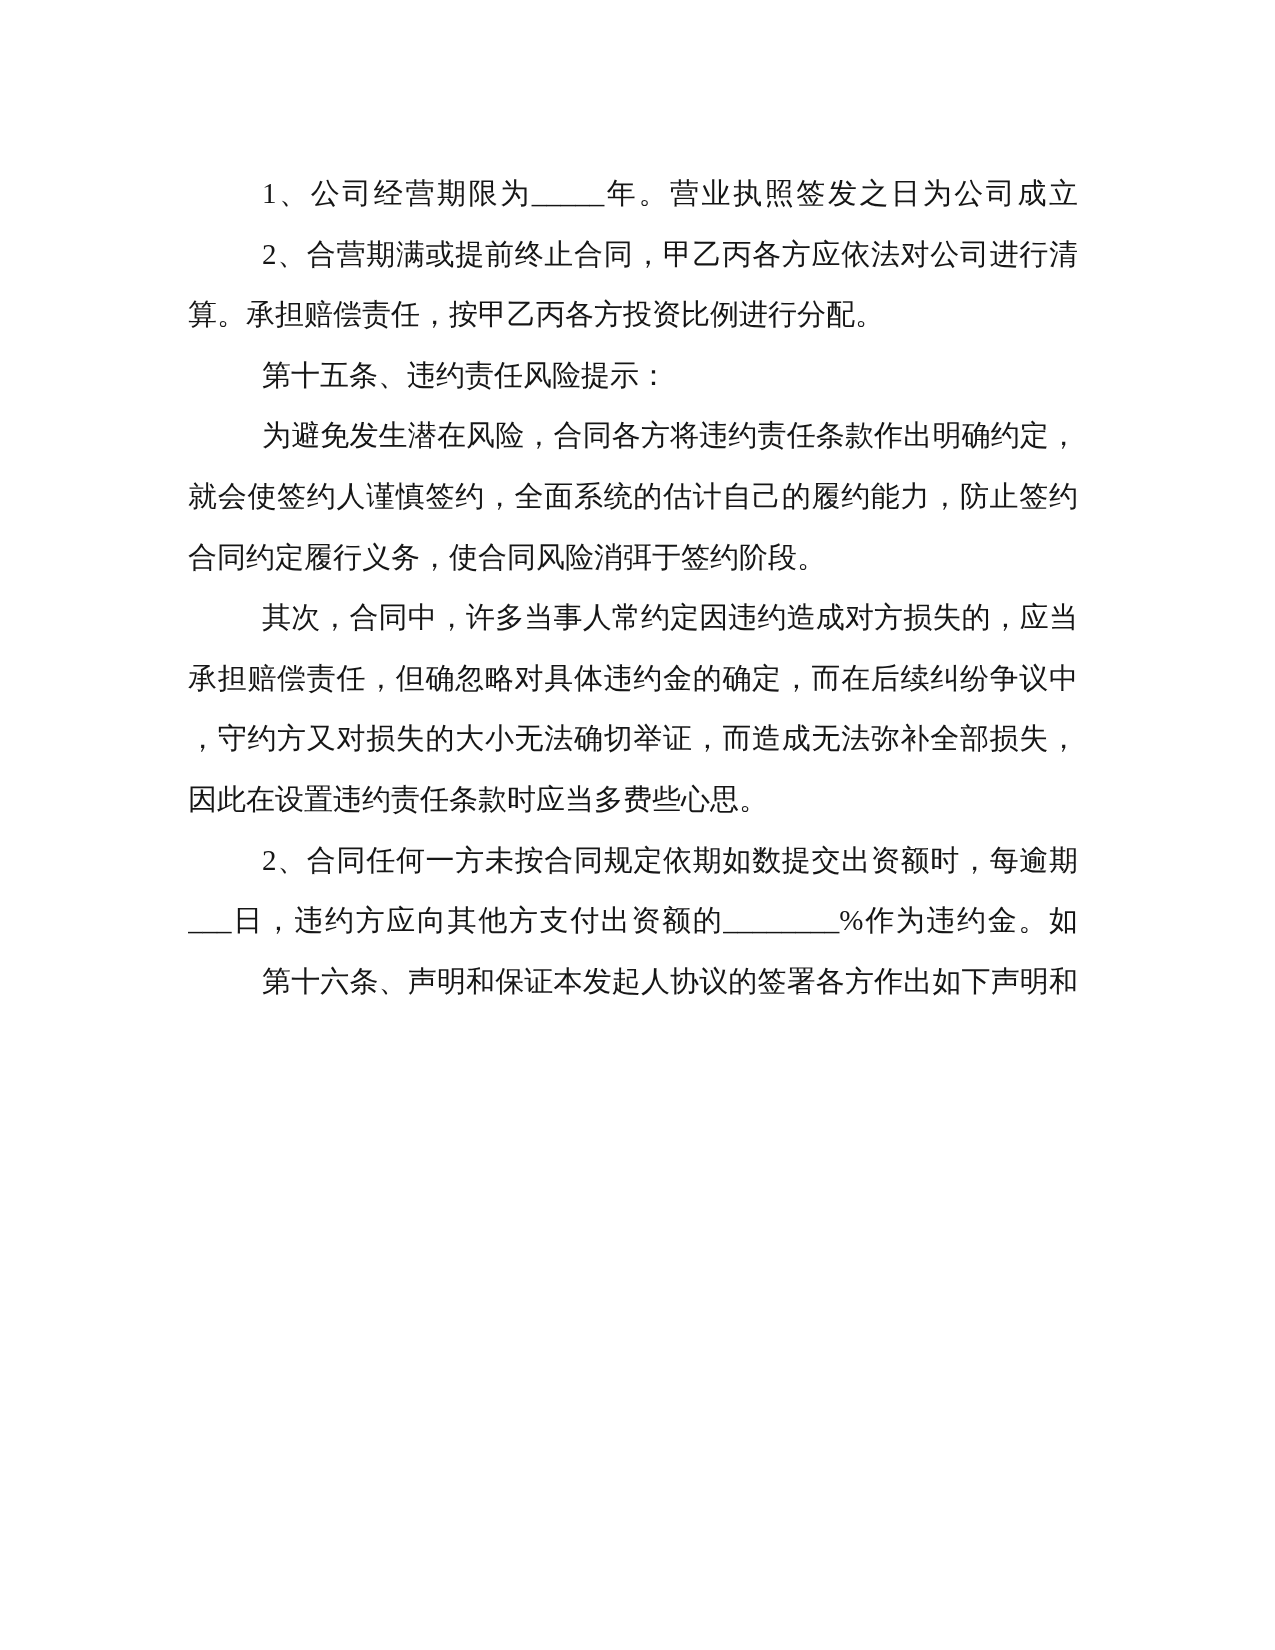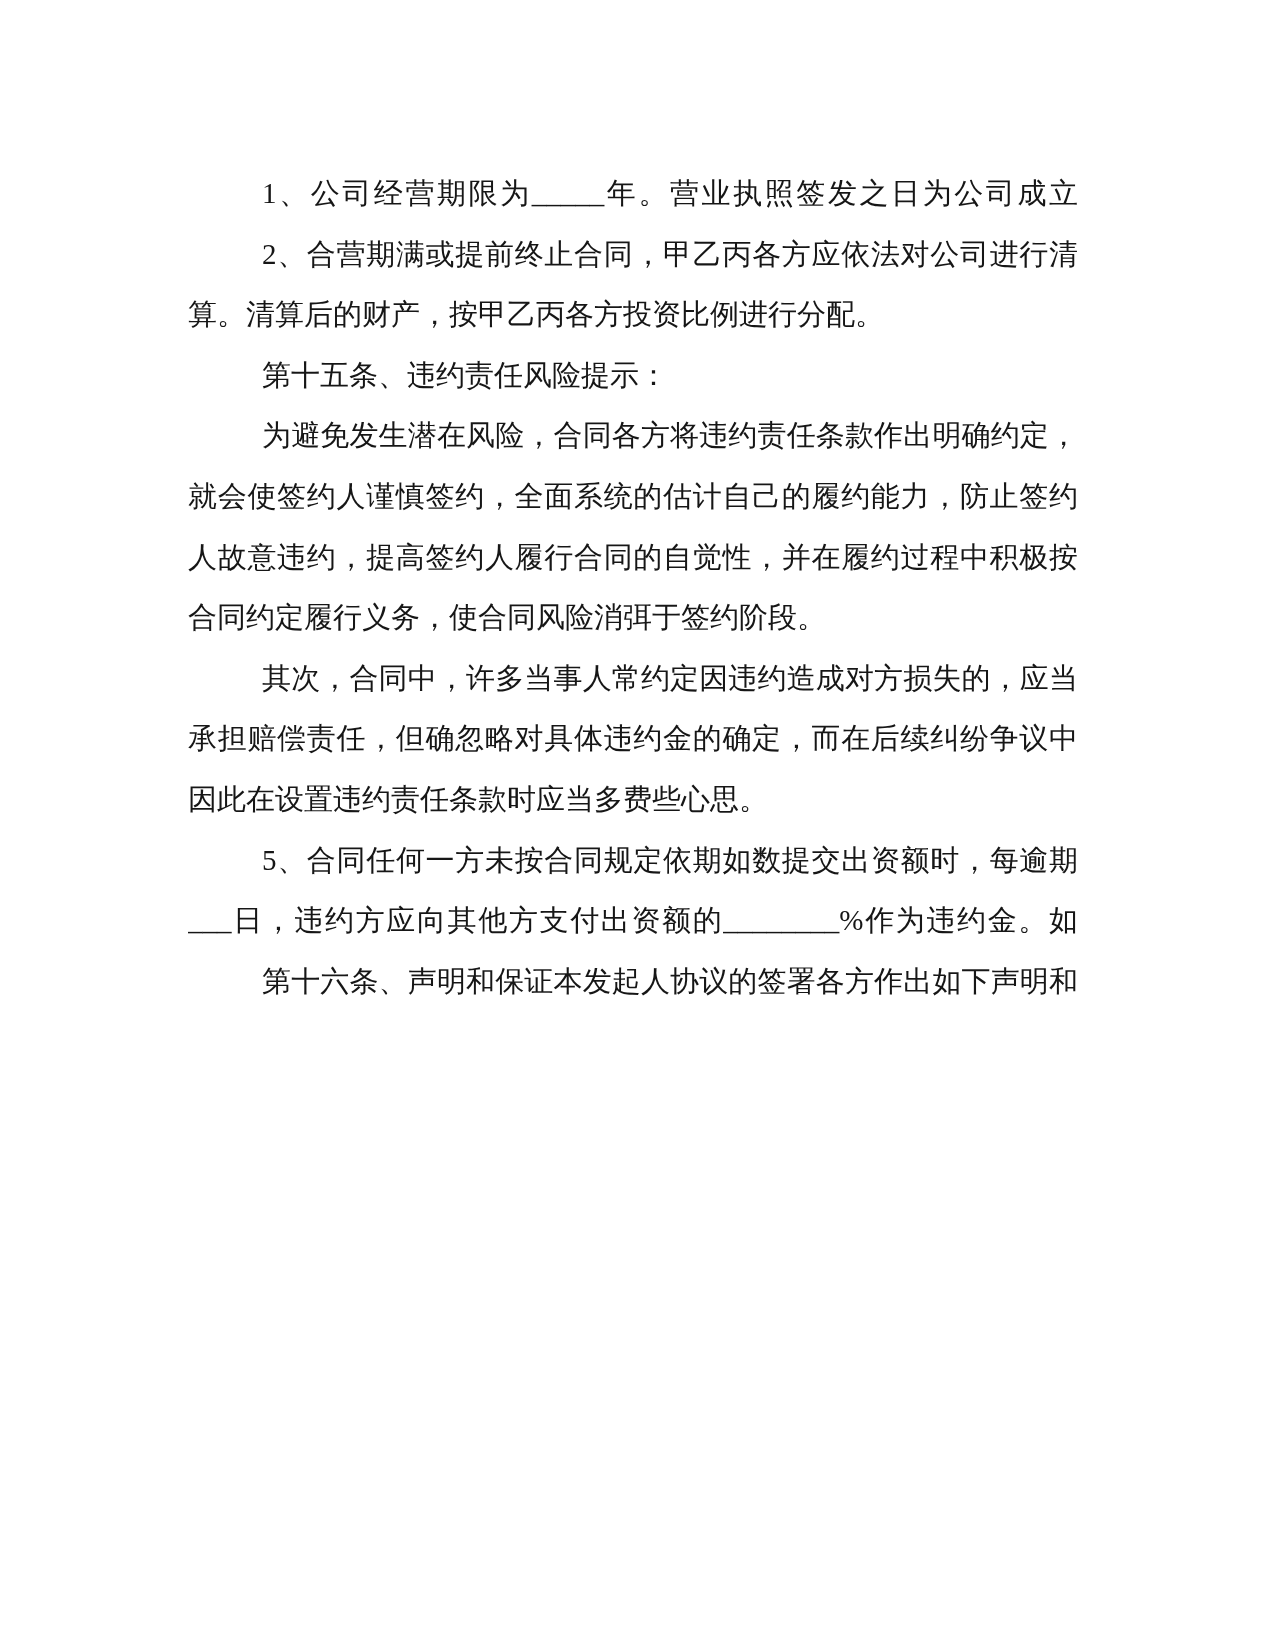--- a/index.html
+++ b/index.html
@@ -49,7 +49,7 @@
       </div>
       <div class="para">
         <div class="line indent fill">2、合营期满或提前终止合同，甲乙丙各方应依法对公司进行清</div>
-        <div class="line">算。清算后的财产，按甲乙丙各方投资比例进行分配。</div>
+        <div class="line">算。承担赔偿责任，按甲乙丙各方投资比例进行分配。</div>
       </div>
       <div class="para">
         <div class="line indent">第十五条、违约责任风险提示：</div>

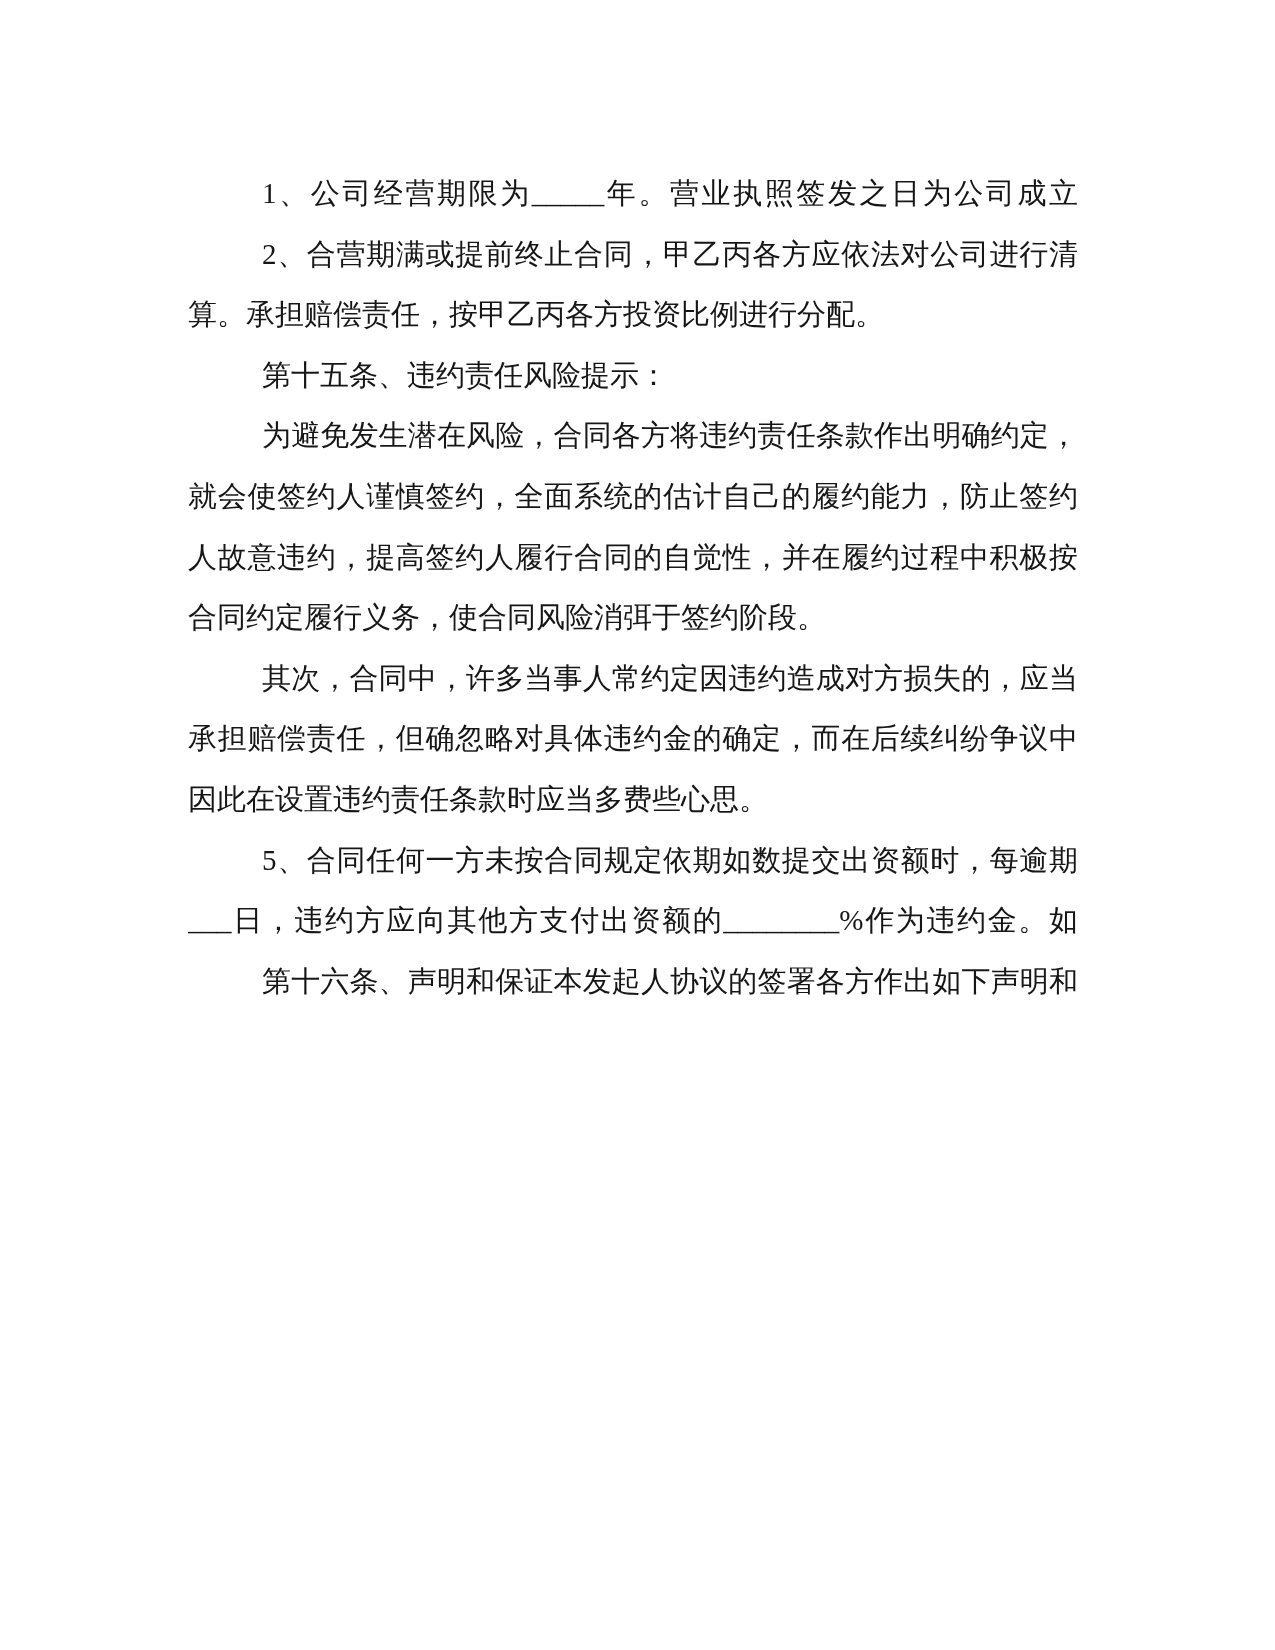--- a/index.html
+++ b/index.html
@@ -57,7 +57,6 @@
       <div class="para">
         <div class="line indent fill">为避免发生潜在风险，合同各方将违约责任条款作出明确约定，</div>
         <div class="line fill">就会使签约人谨慎签约，全面系统的估计自己的履约能力，防止签约</div>
-        <div class="line fill">人故意违约，提高签约人履行合同的自觉性，并在履约过程中积极按</div>
         <div class="line">合同约定履行义务，使合同风险消弭于签约阶段。</div>
       </div>
       <div class="para">

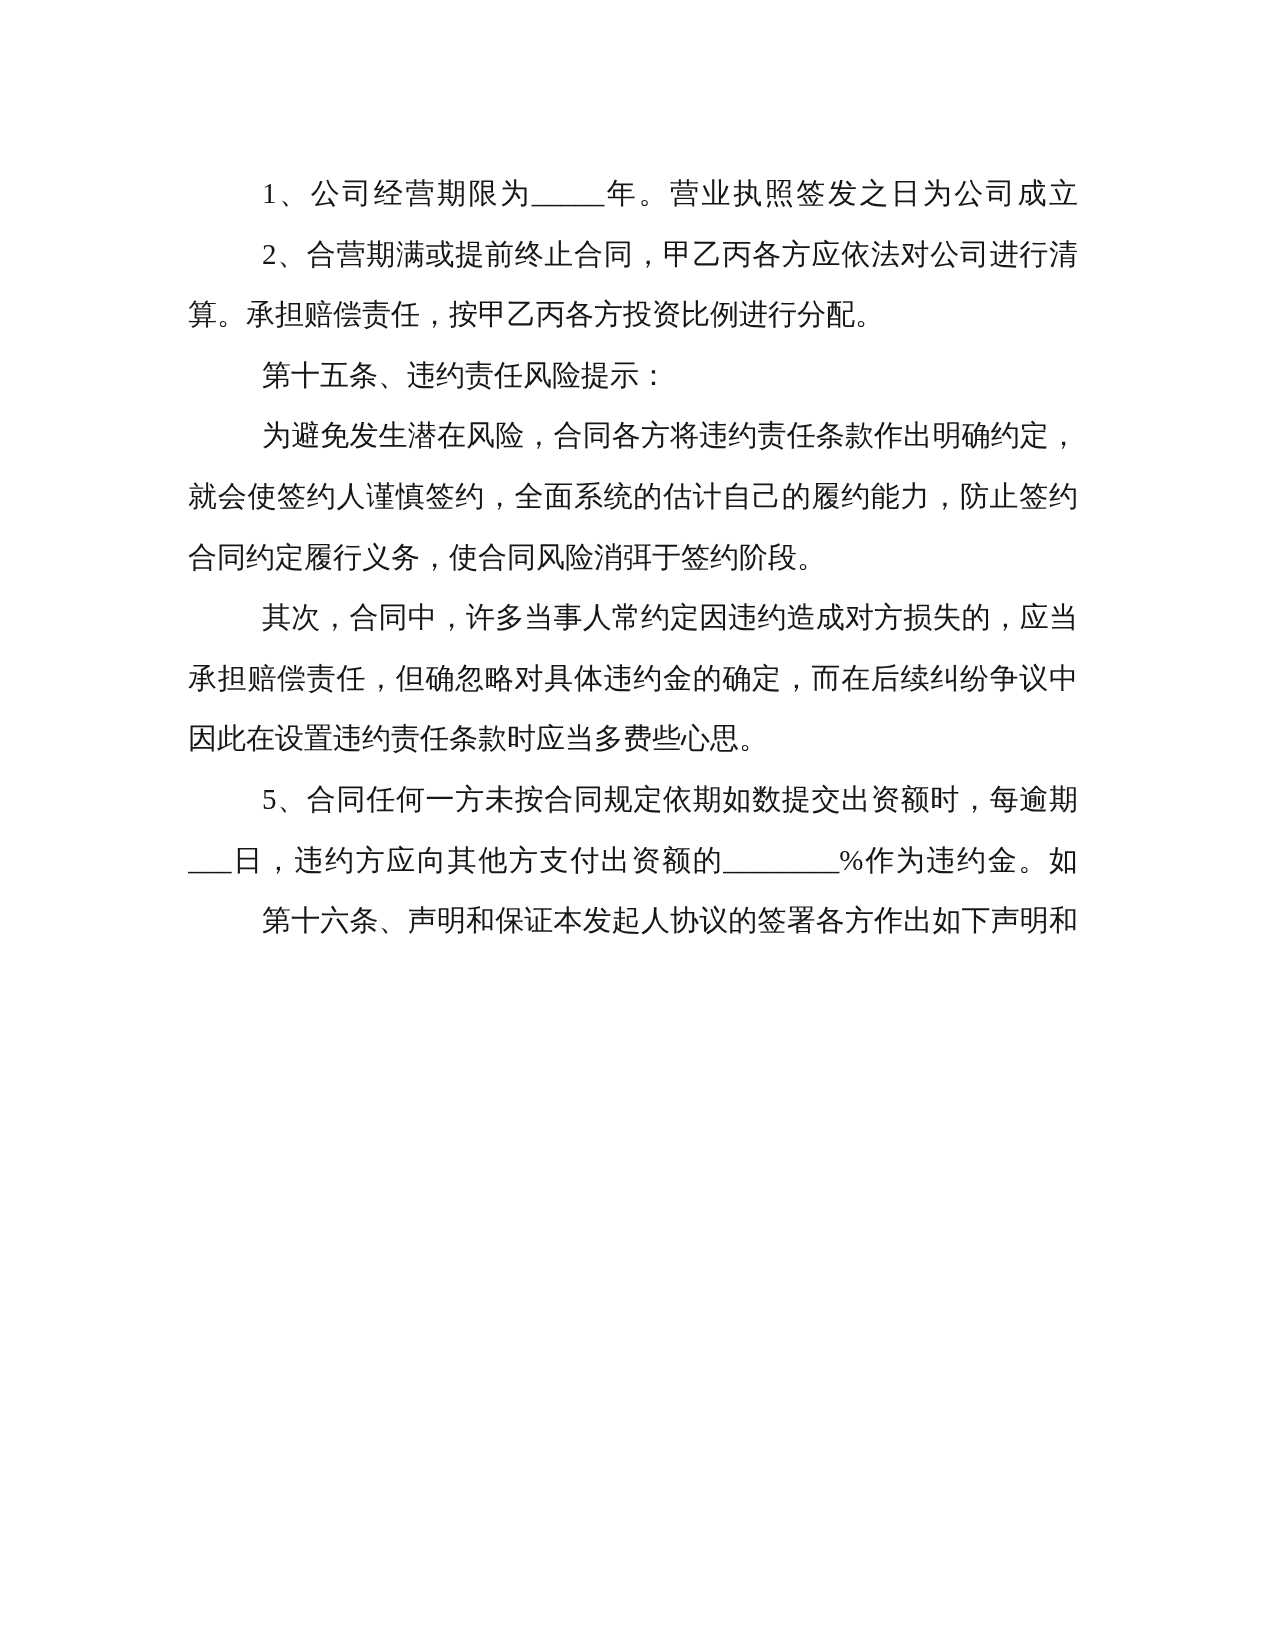--- a/index.html
+++ b/index.html
@@ -62,6 +62,7 @@
       <div class="para">
         <div class="line indent fill">其次，合同中，许多当事人常约定因违约造成对方损失的，应当</div>
         <div class="line fill">承担赔偿责任，但确忽略对具体违约金的确定，而在后续纠纷争议中</div>
+        <div class="line fill">，守约方又对损失的大小无法确切举证，而造成无法弥补全部损失，</div>
         <div class="line">因此在设置违约责任条款时应当多费些心思。</div>
       </div>
       <div class="para">

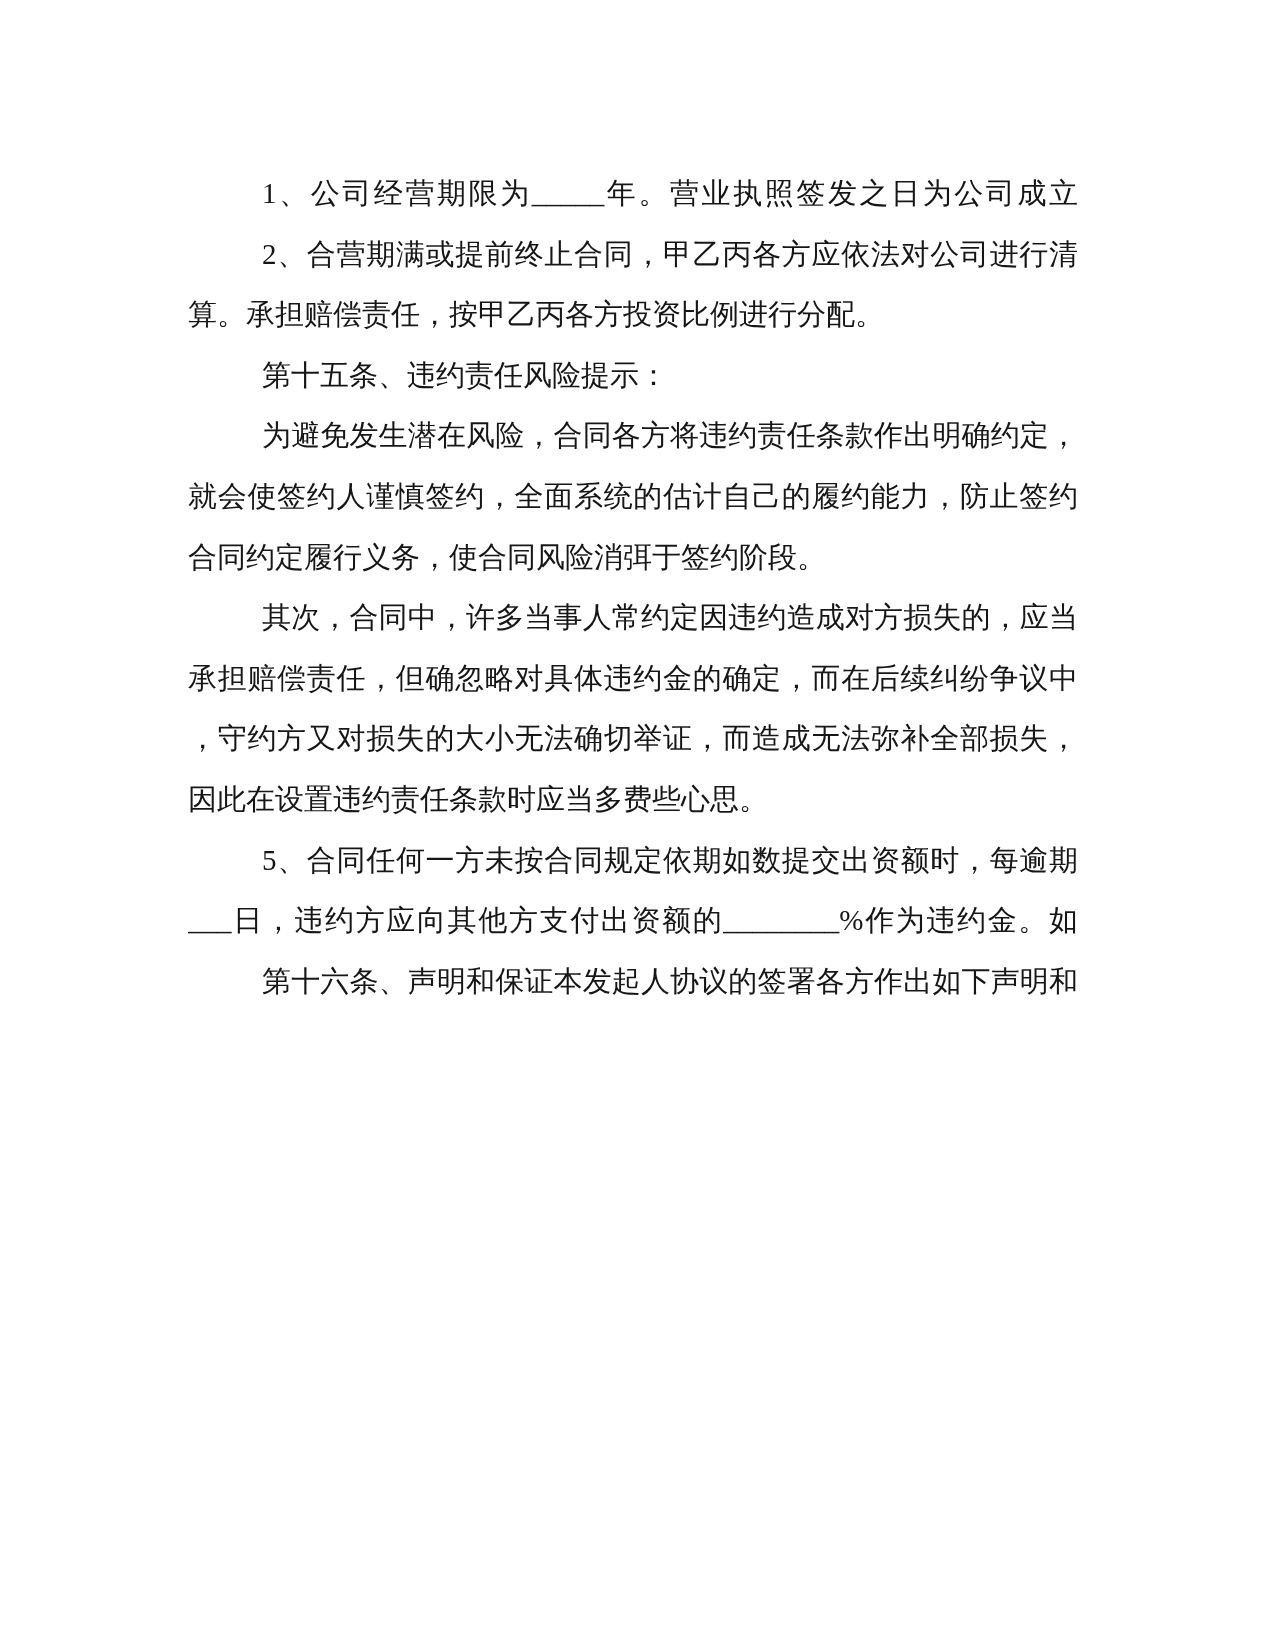--- a/index.html
+++ b/index.html
@@ -66,7 +66,7 @@
         <div class="line">因此在设置违约责任条款时应当多费些心思。</div>
       </div>
       <div class="para">
-        <div class="line indent fill">5、合同任何一方未按合同规定依期如数提交出资额时，每逾期</div>
+        <div class="line indent fill">2、合同任何一方未按合同规定依期如数提交出资额时，每逾期</div>
         <div class="line fill">___日，违约方应向其他方支付出资额的________%作为违约金。如</div>
       </div>
       <div class="para">

